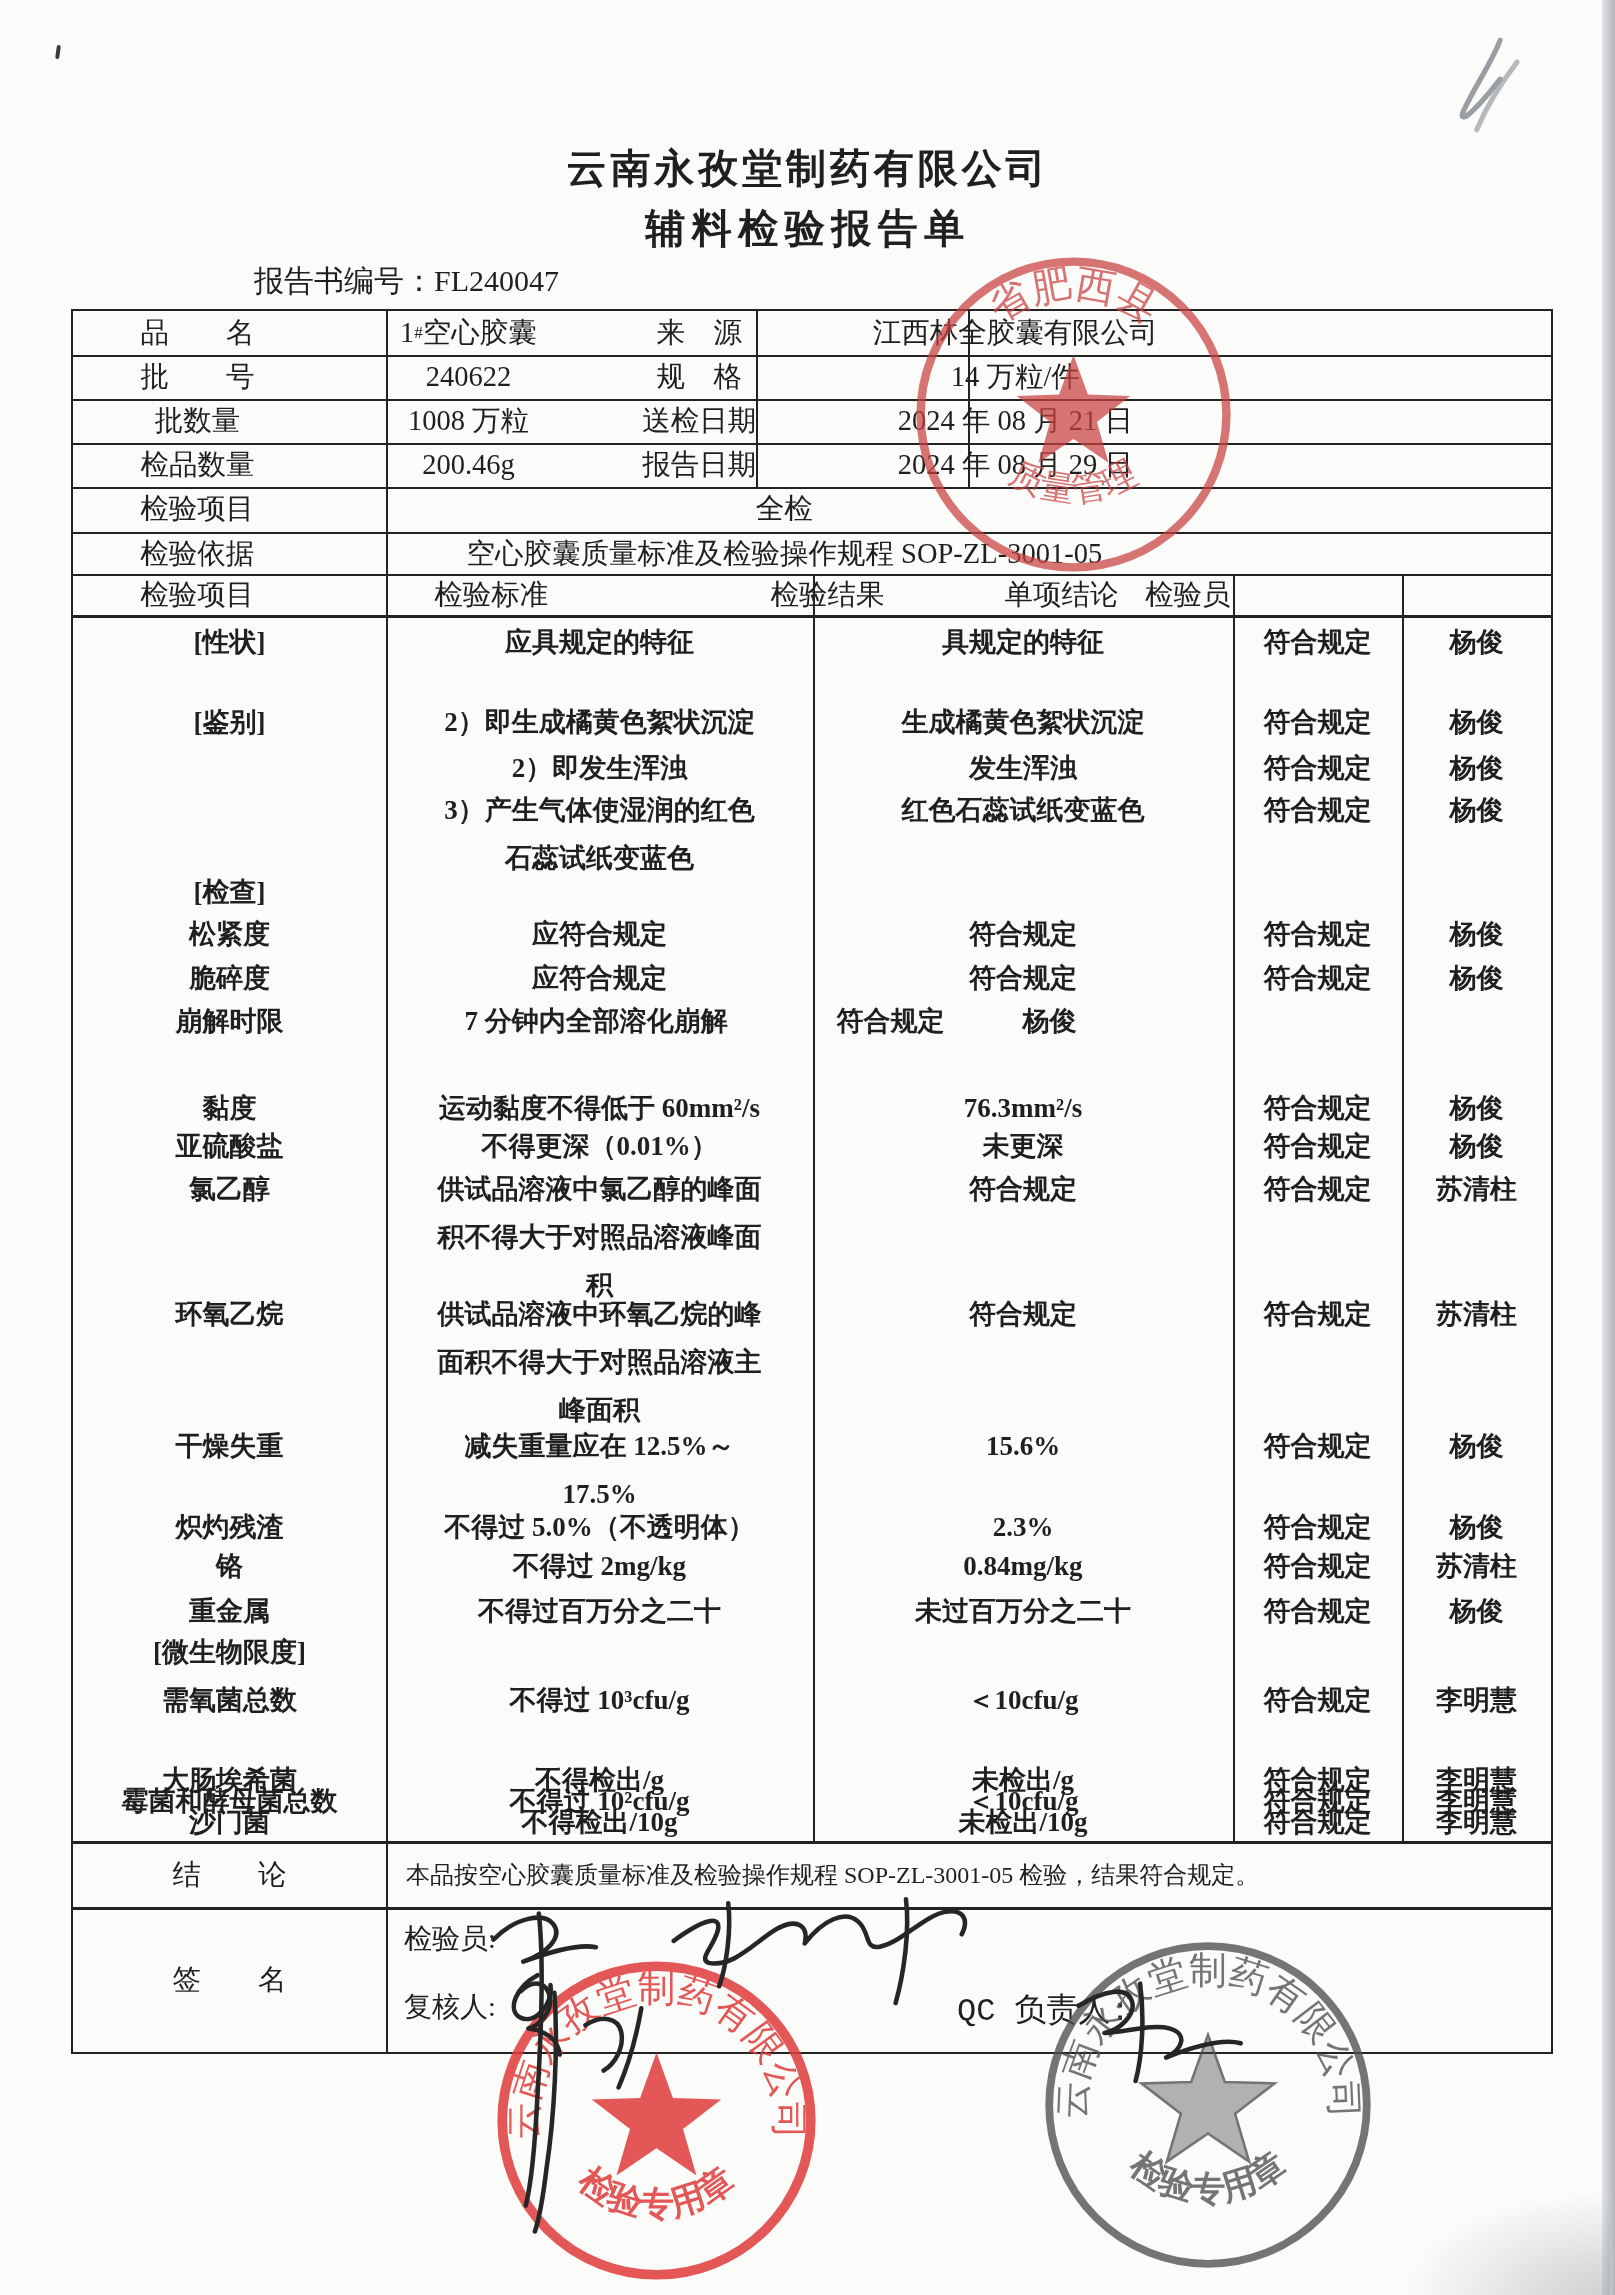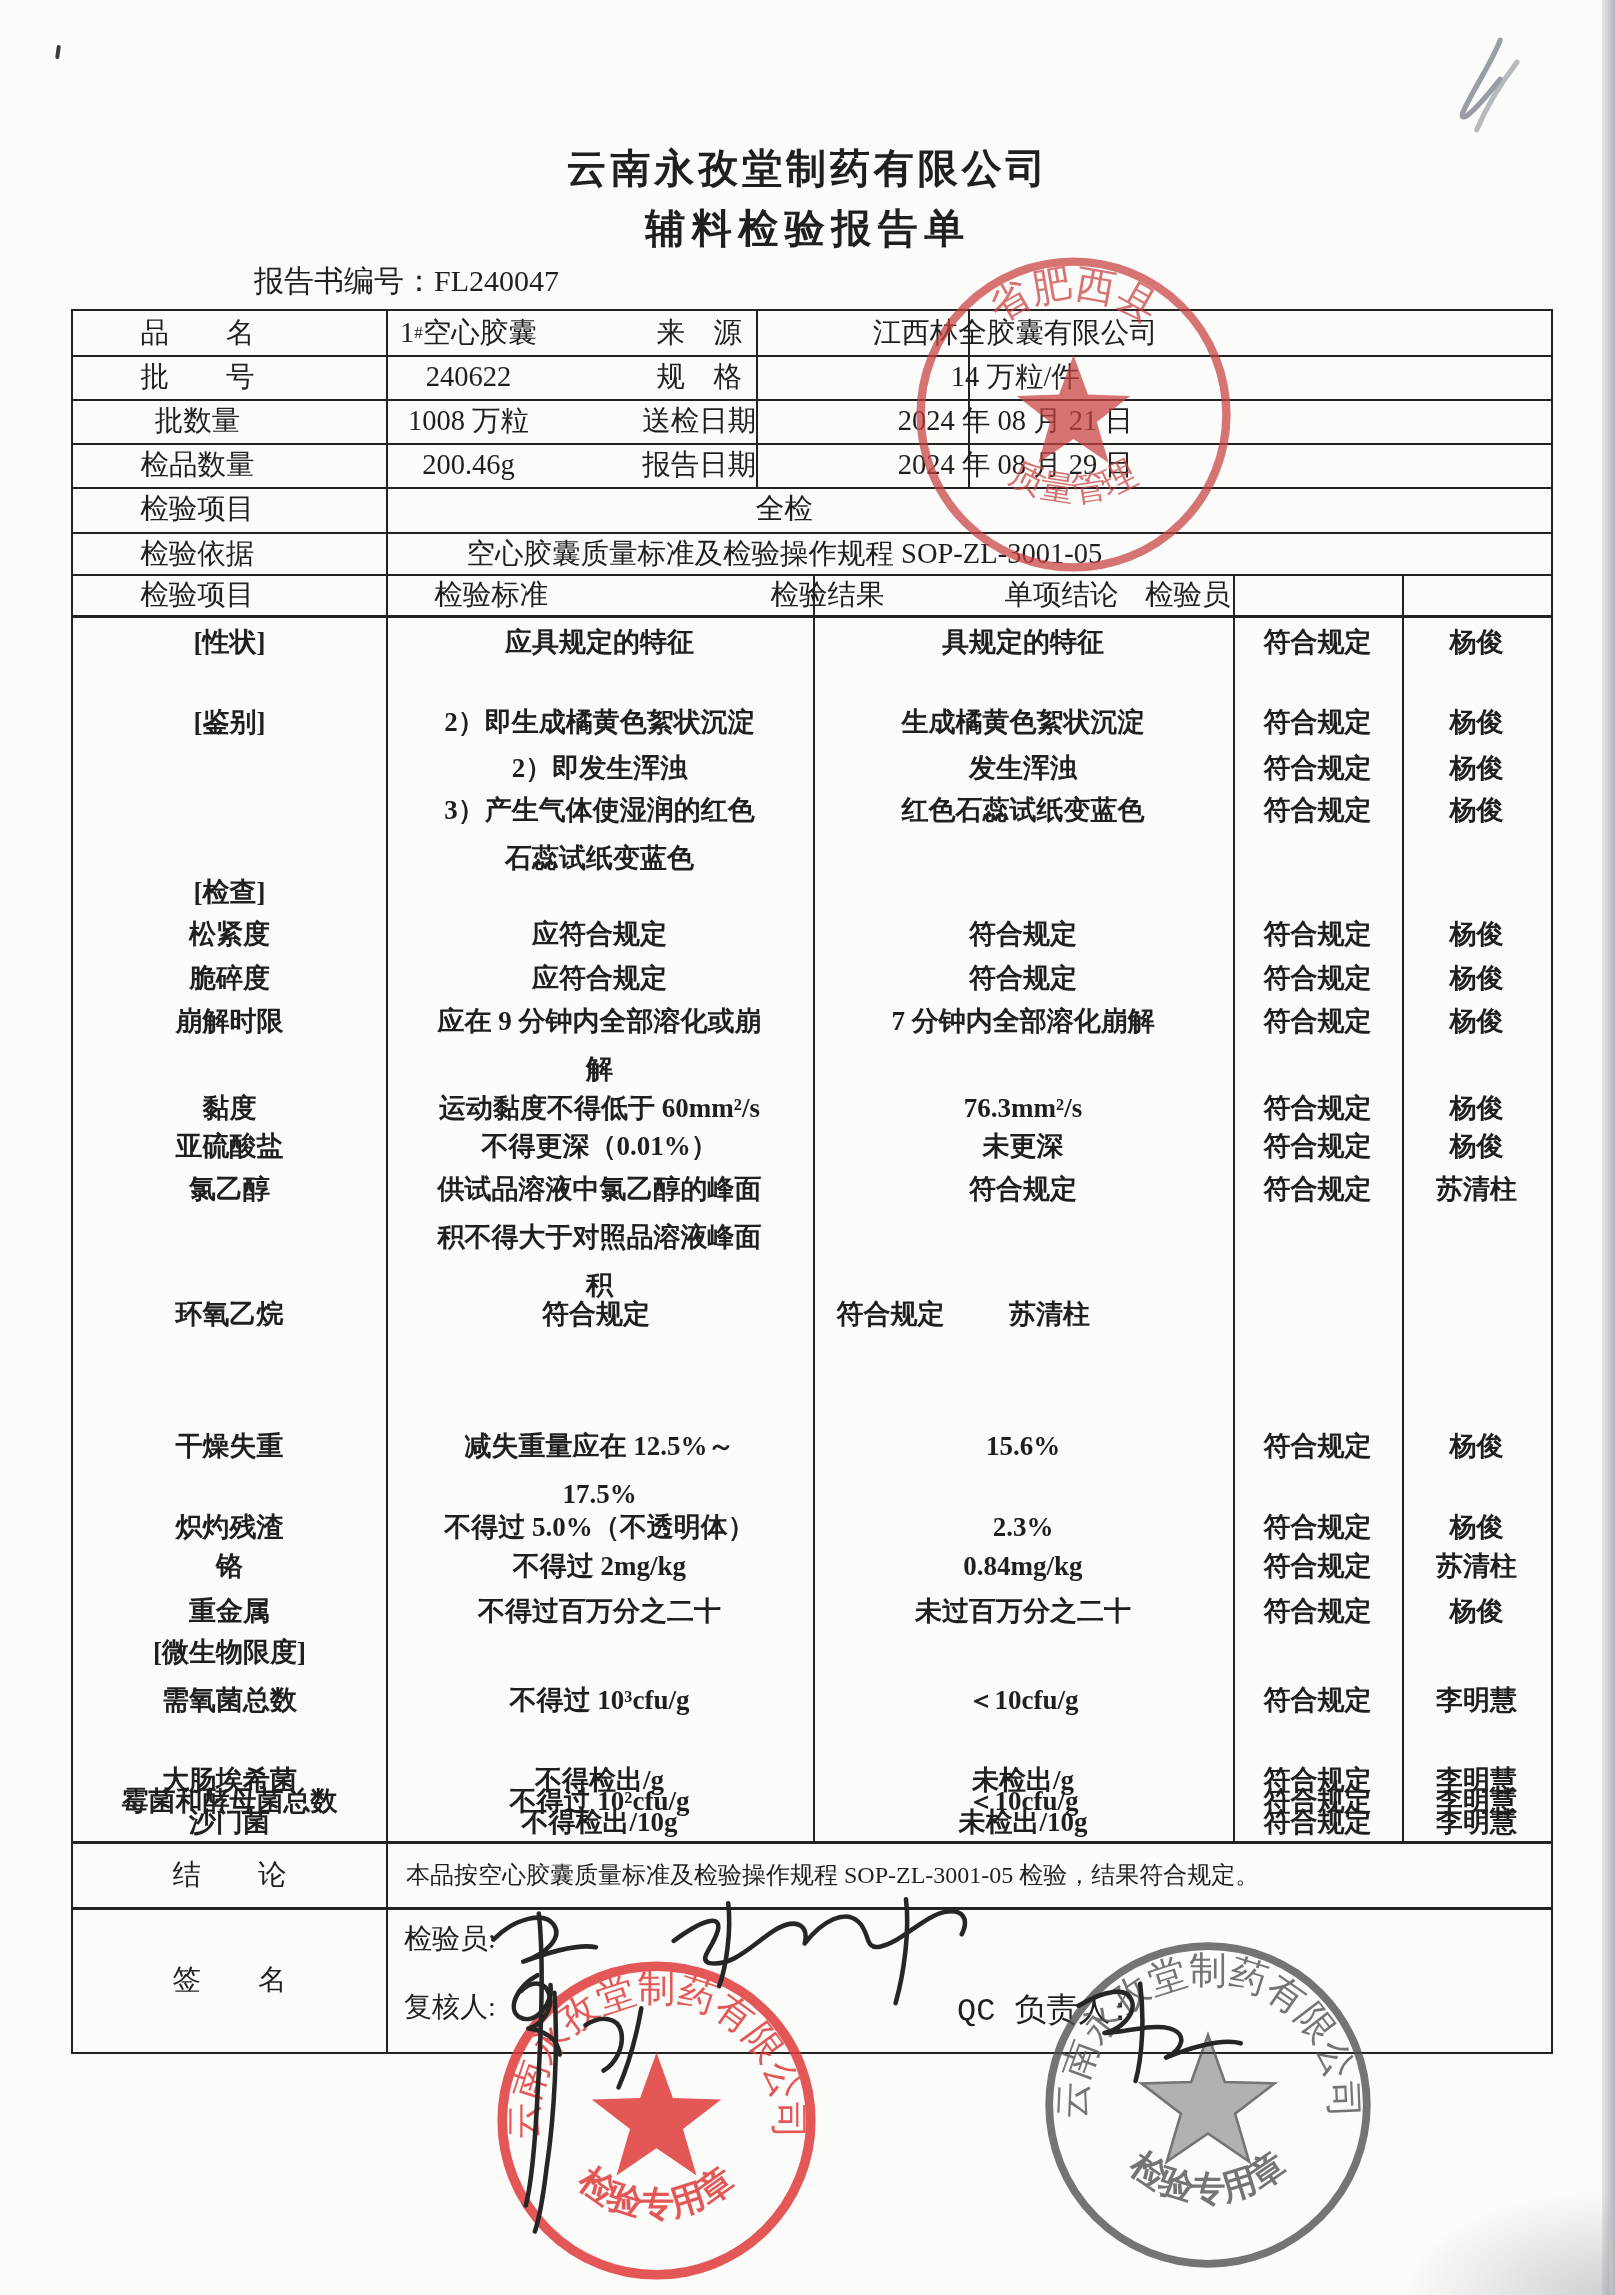--- a/index.html
+++ b/index.html
@@ -185,8 +185,6 @@
         </div>
       <div class="entry" style="top:380px">
           <div class="ecell e1">崩解时限</div>
-          <div class="ecell e2">应在 9 分钟内全部溶化或崩
-解</div>
           <div class="ecell e3">7 分钟内全部溶化崩解</div>
           <div class="ecell e4">符合规定</div>
           <div class="ecell e5">杨俊</div>

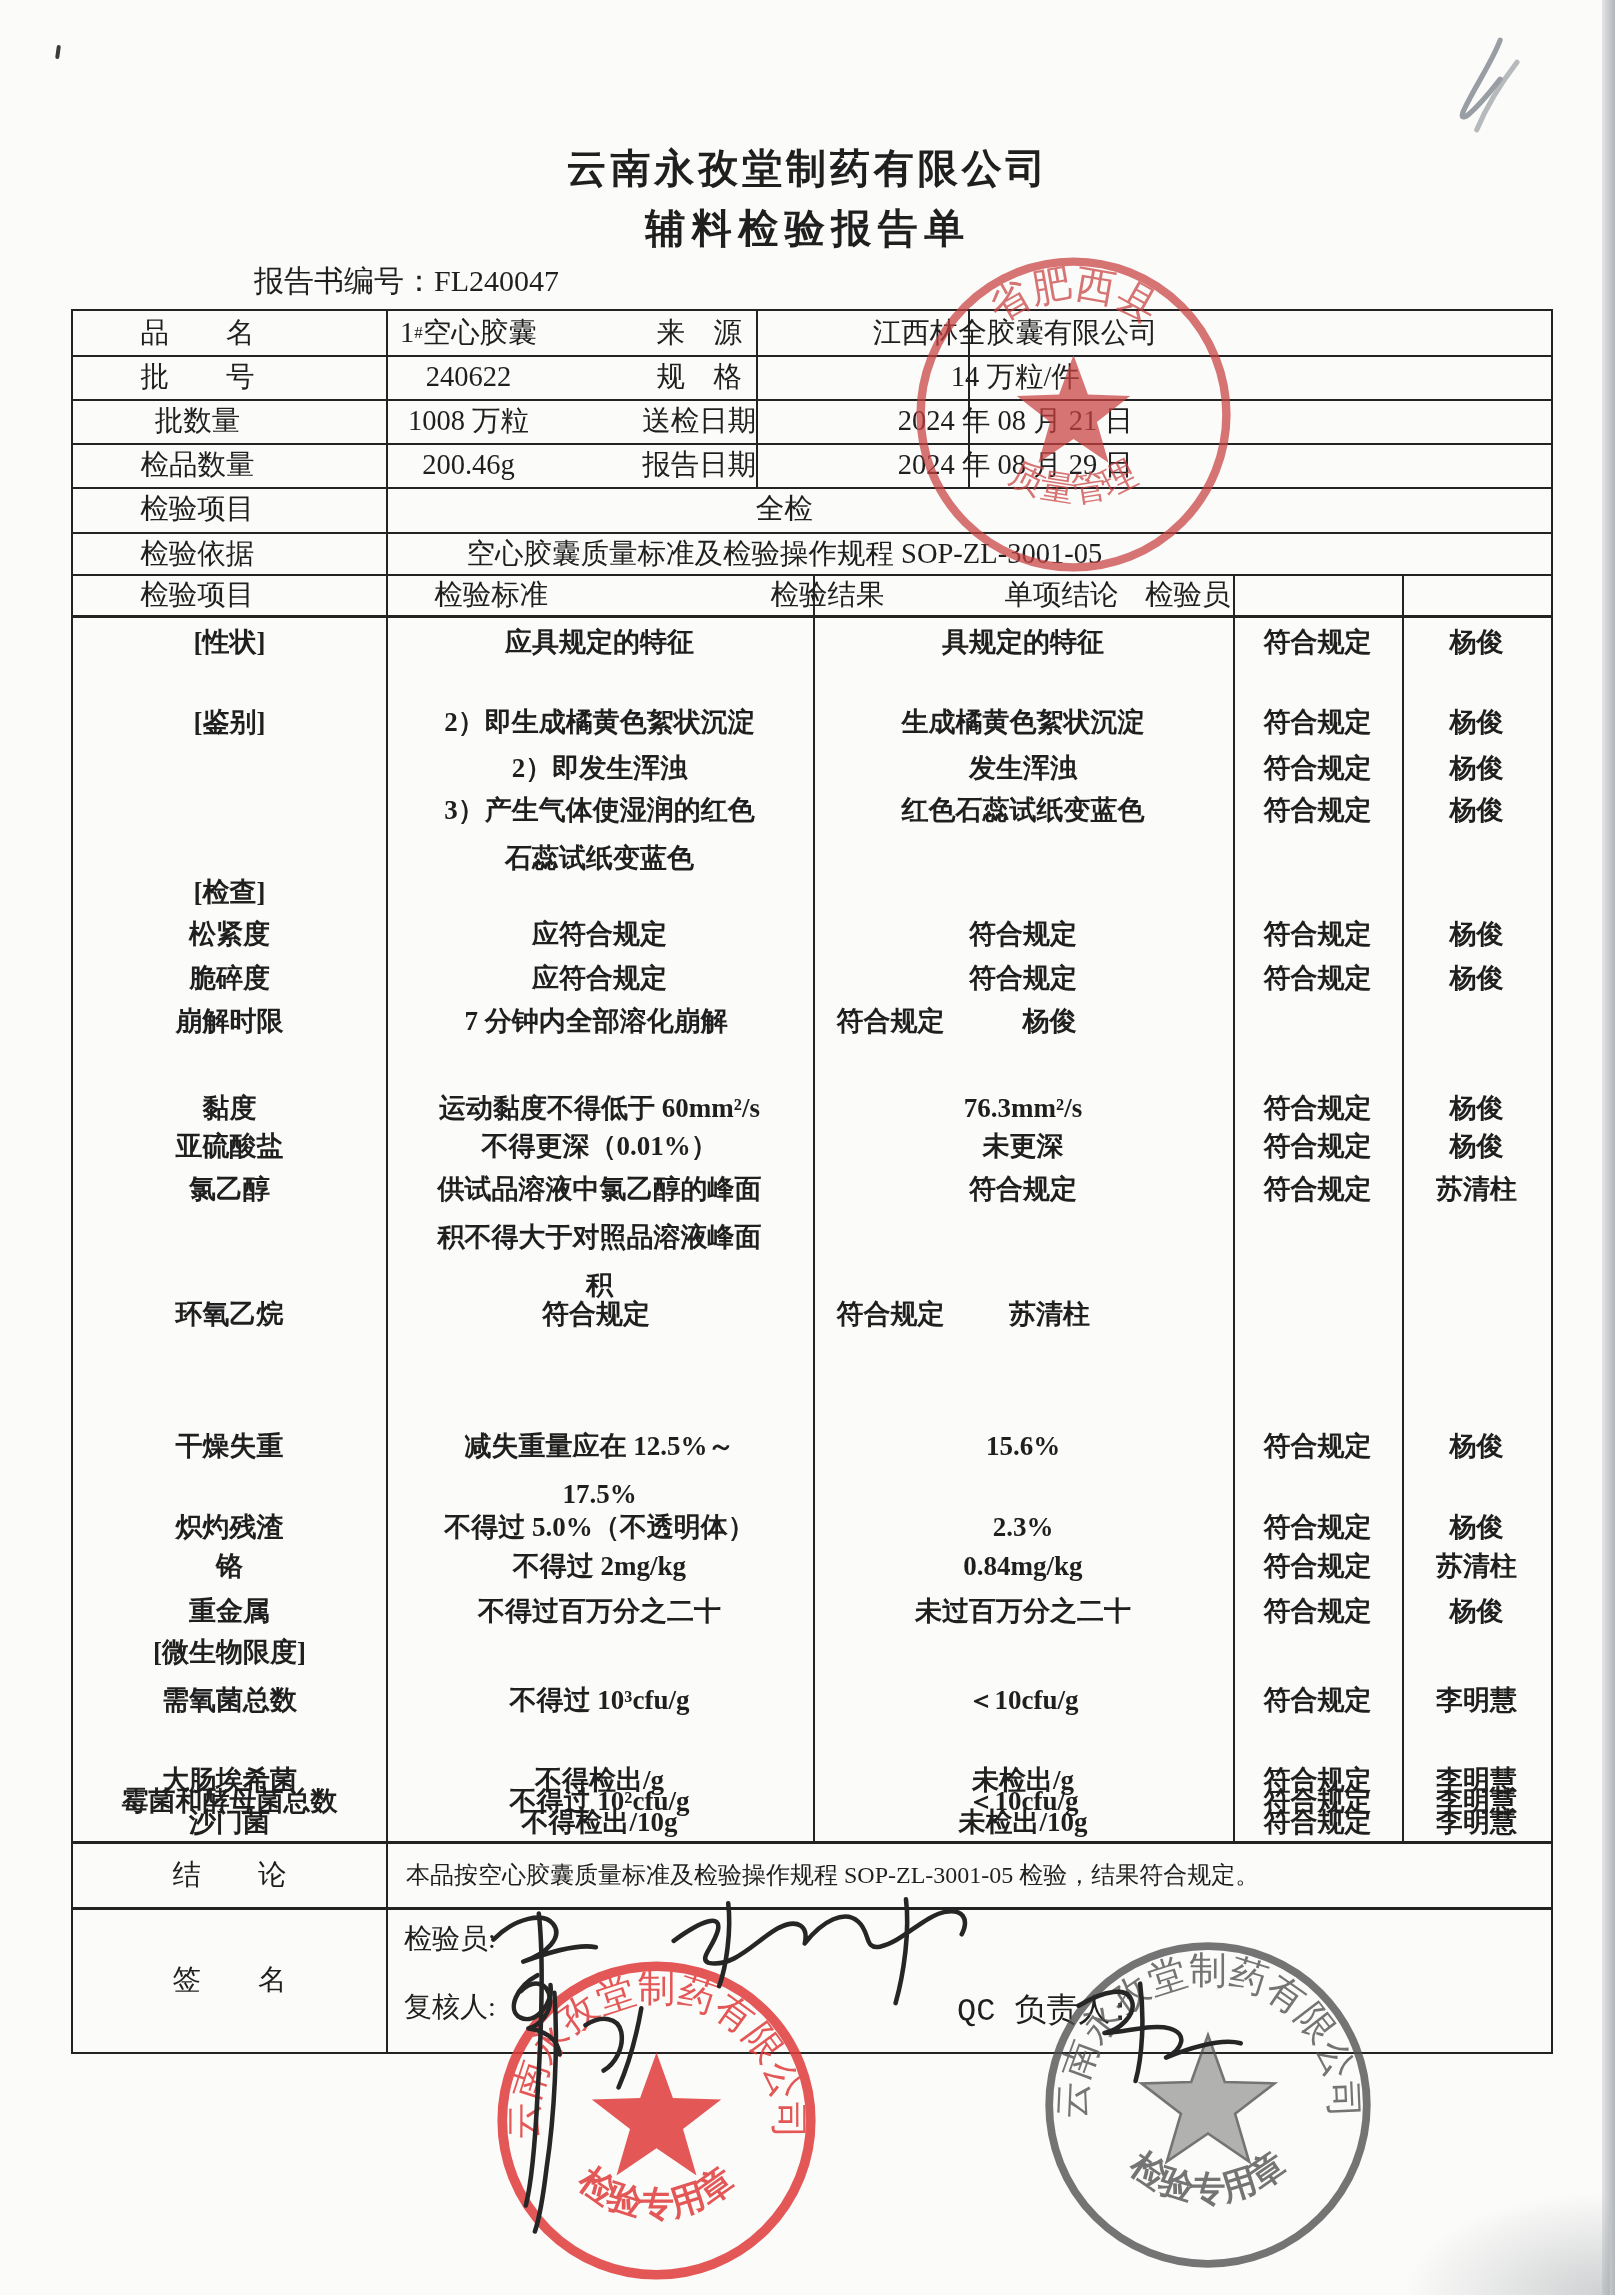--- a/index.html
+++ b/index.html
@@ -214,6 +214,9 @@
         </div>
       <div class="entry" style="top:673px">
           <div class="ecell e1">环氧乙烷</div>
+          <div class="ecell e2">供试品溶液中环氧乙烷的峰
+面积不得大于对照品溶液主
+峰面积</div>
           <div class="ecell e3">符合规定</div>
           <div class="ecell e4">符合规定</div>
           <div class="ecell e5">苏清柱</div>

